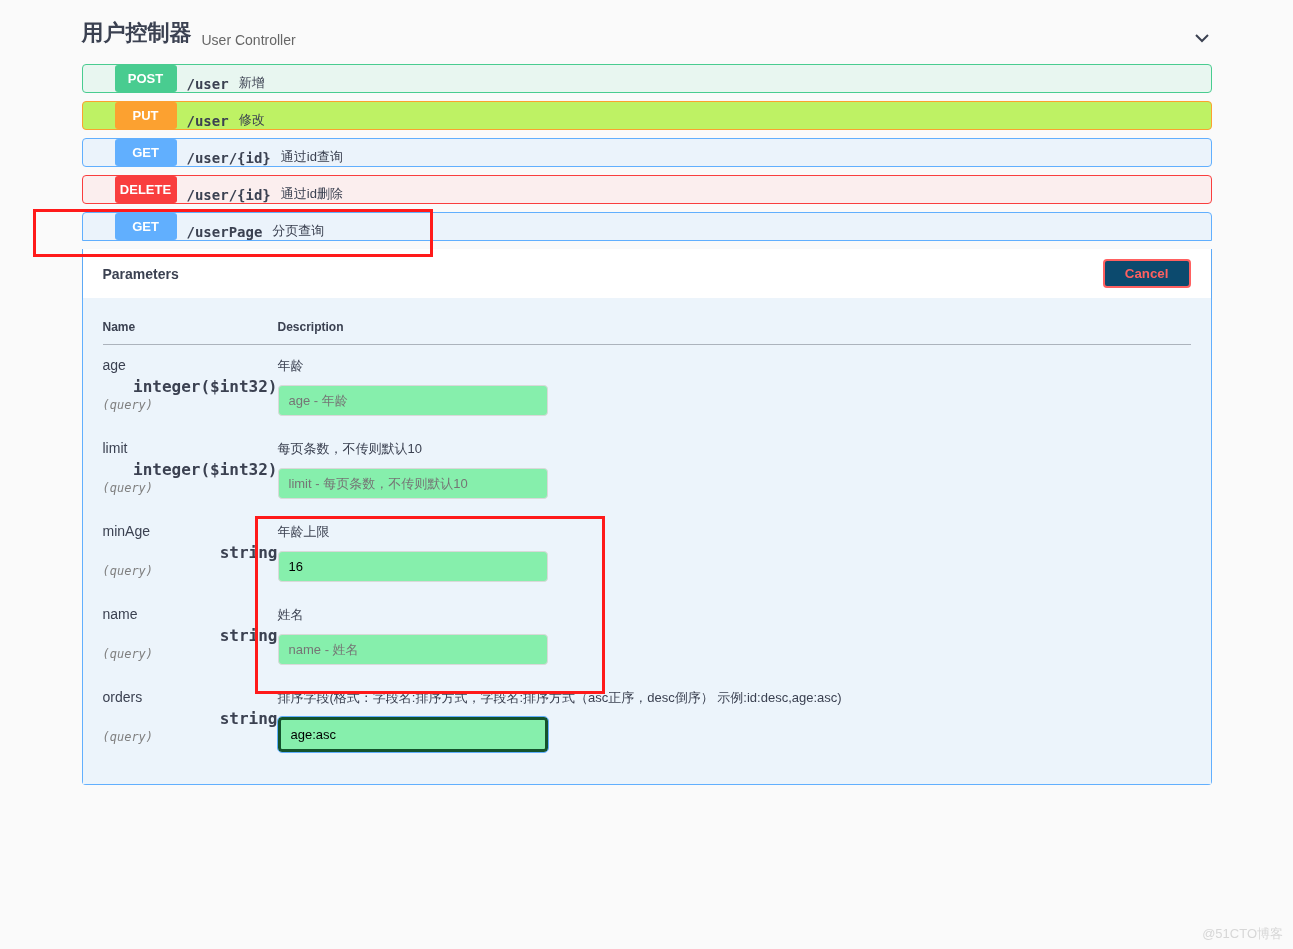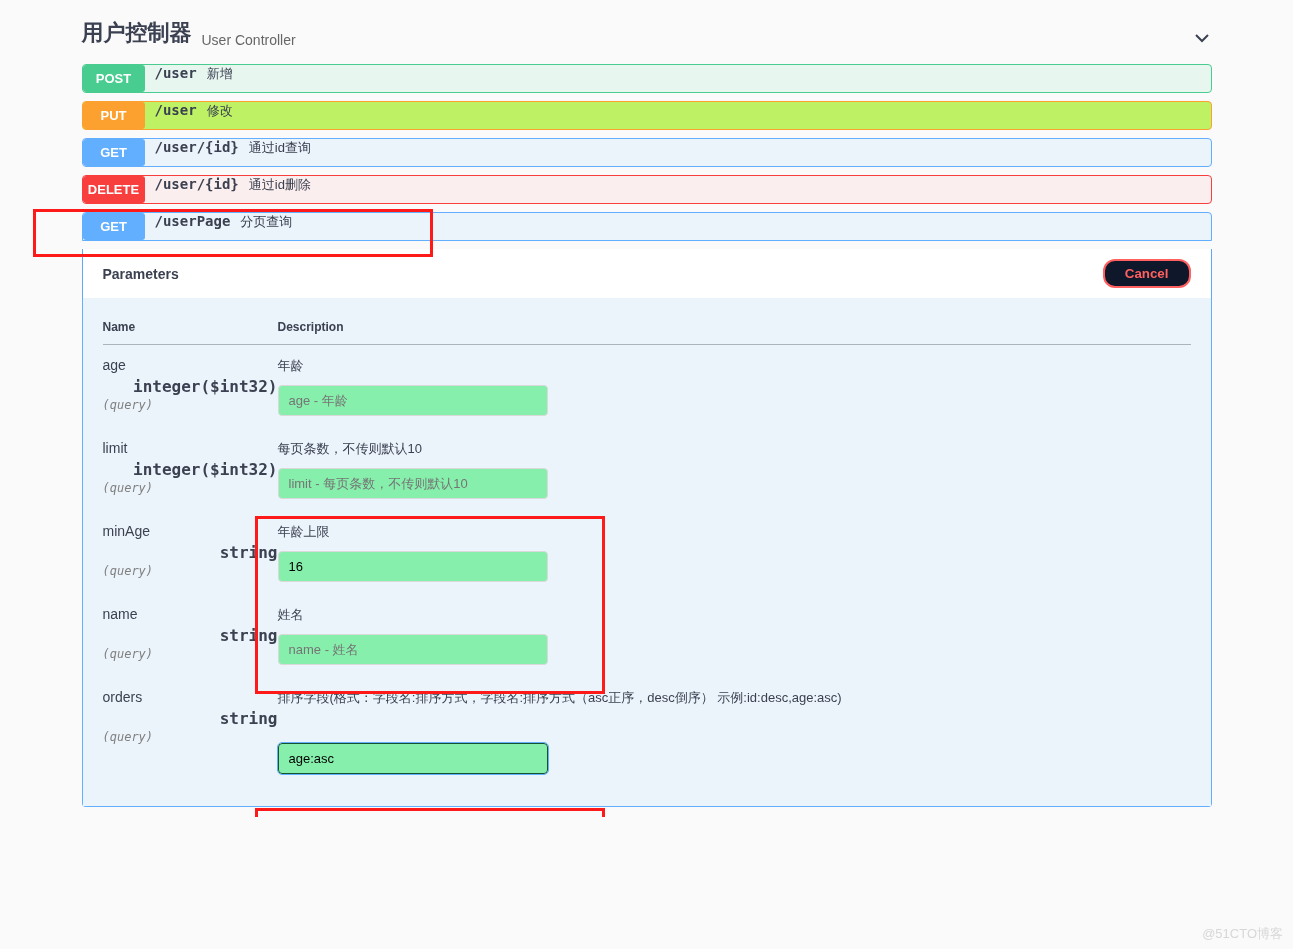--- a/index.html
+++ b/index.html
@@ -32,8 +32,9 @@
 }
 .op-summary {
   display: flex;
-  align-items: flex-start;
+  align-items: flex-end;
   cursor: pointer;
+  margin-left: 32px;
 }
 .op.post { background: #e8f6f0; border-color: #49cc90; }
 .op.put  { background: #bef264; border-color: #fca130; }

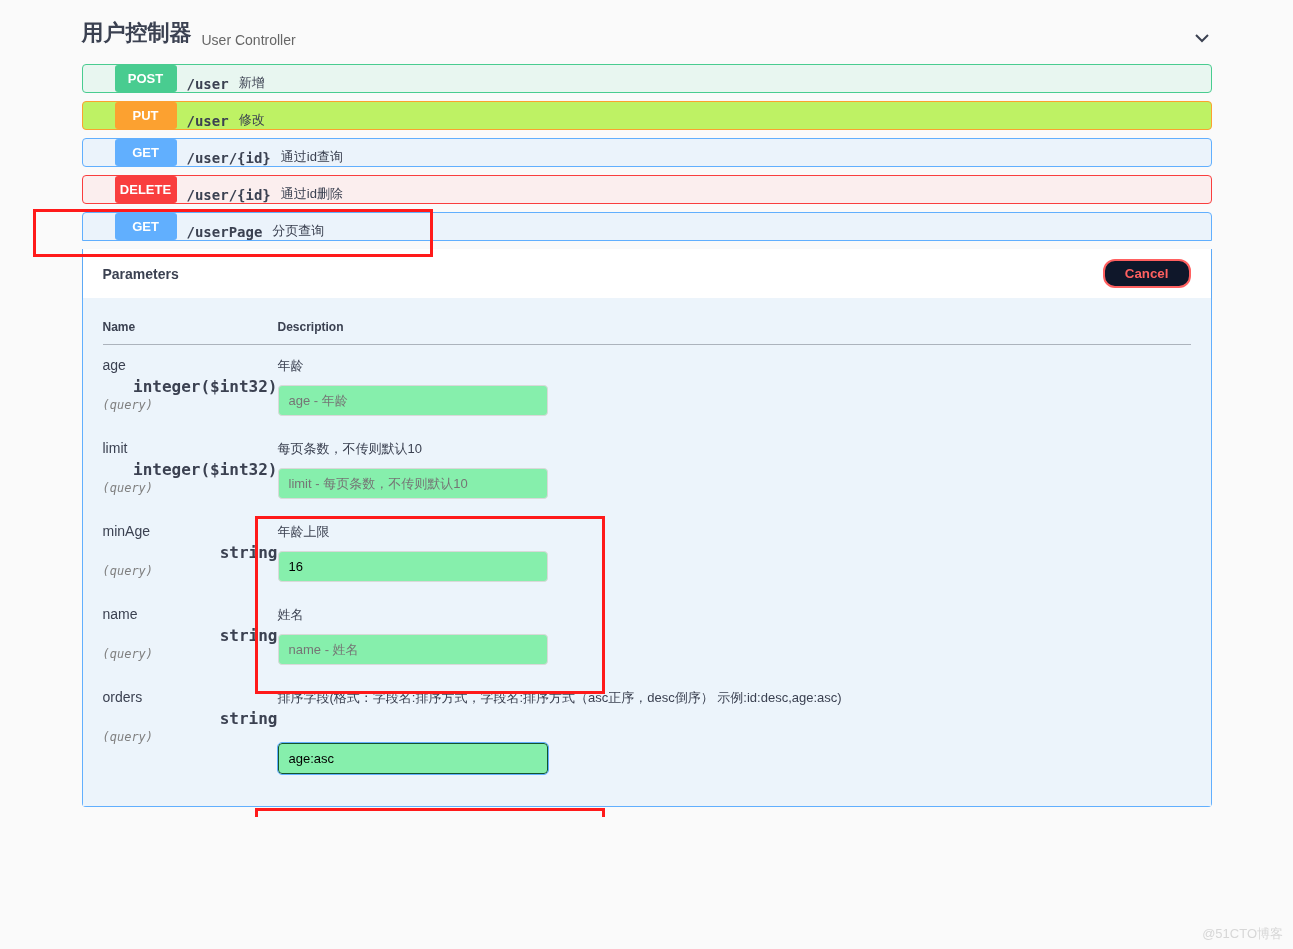--- a/index.html
+++ b/index.html
@@ -79,12 +79,12 @@
 .params-title { font-size: 14px; font-weight: 700; }
 .cancel-btn {
   margin-left: auto;
-  background: #0f172a;
+  background: #0c4a6e;
   border: 2px solid #ff6060;
   color: #ff6060;
   font-weight: 700;
   padding: 5px 20px;
-  border-radius: 12px;
+  border-radius: 4px;
   cursor: pointer;
 }
 .params-table {

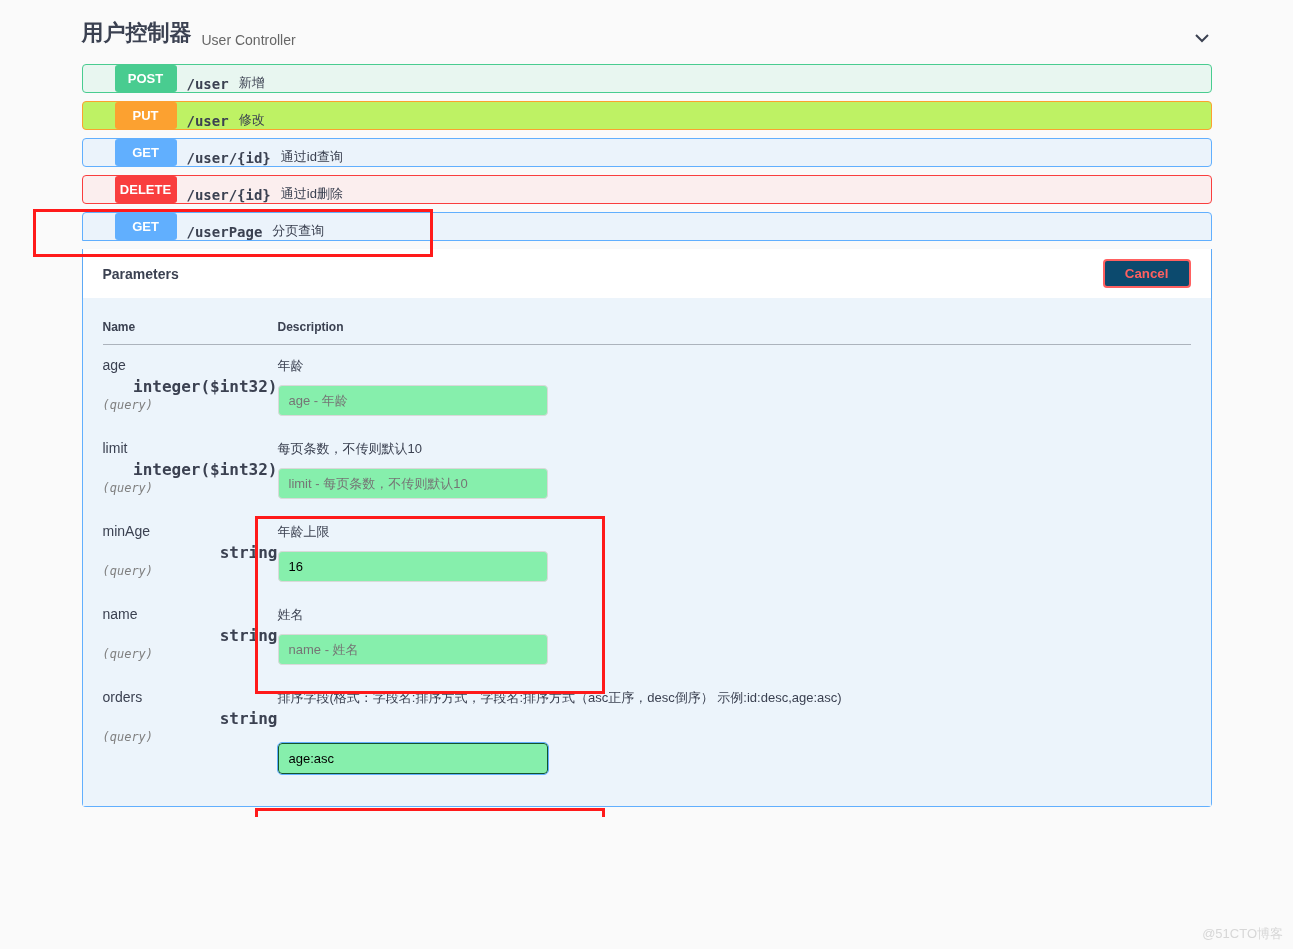--- a/index.html
+++ b/index.html
@@ -128,9 +128,8 @@
   background: #86efac;
 }
 .param-input-focused {
-  border: 1px solid #14532d;
+  border: 3px solid #14532d;
   outline: 1px solid #61affe;
-  margin-top: 26px;
 }
 .redbox-summary {
   position: absolute;

